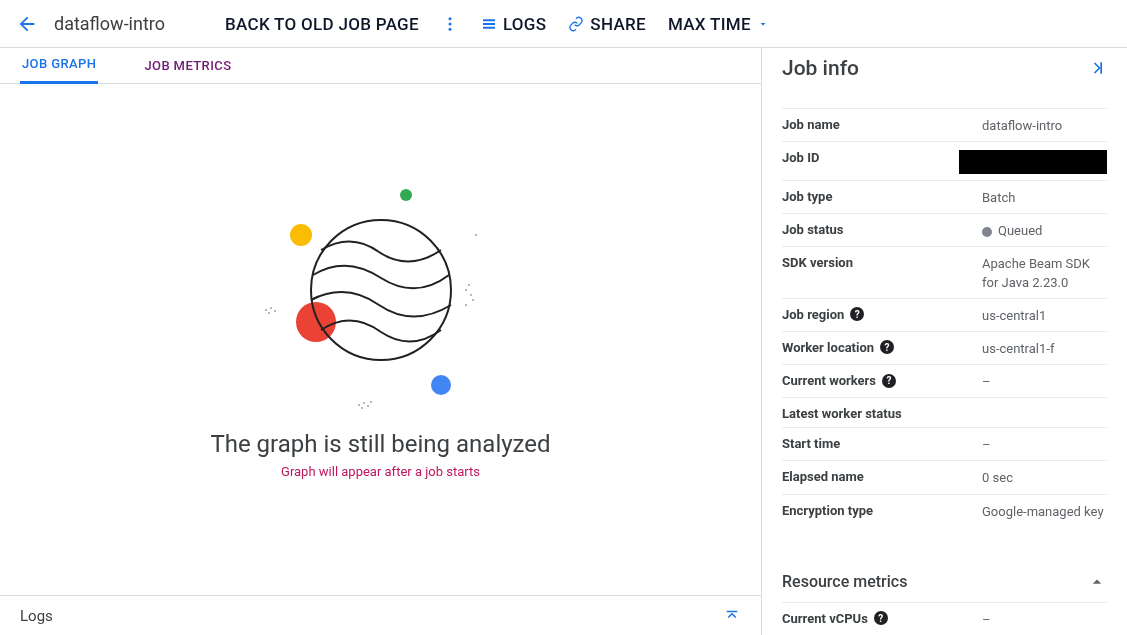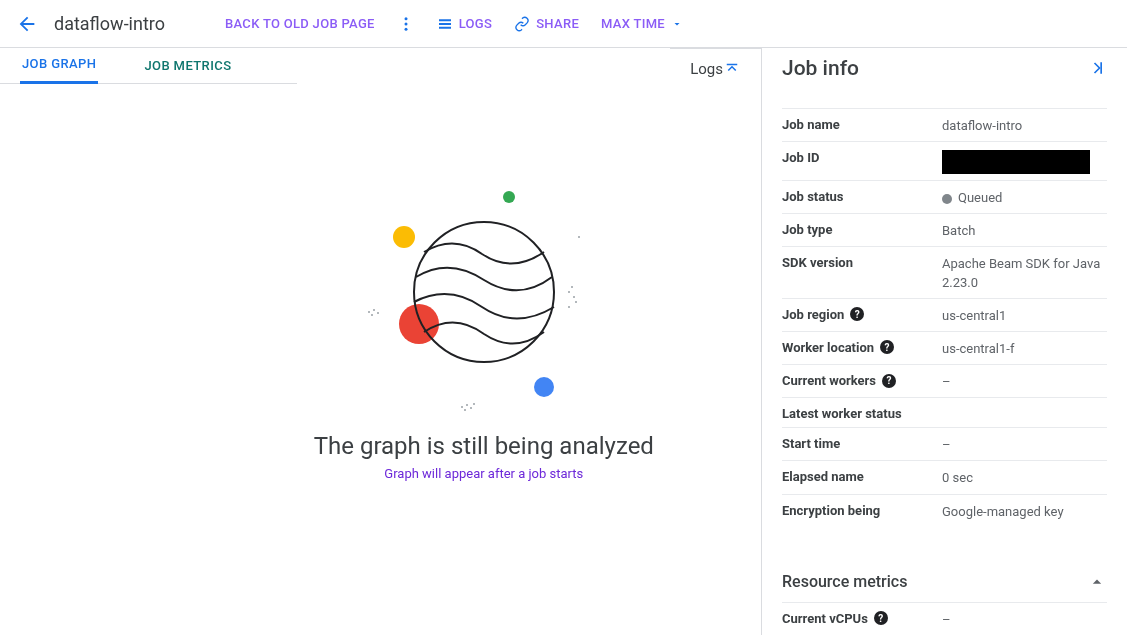--- a/index.html
+++ b/index.html
@@ -8,7 +8,7 @@
 .back-arrow { color: #1a73e8; margin-right: 16px; display: flex; align-items: center; }
 .job-title { font-size: 18px; color: #3c4043; font-weight: 400; }
 .toolbar-actions { display: flex; align-items: center; gap: 22px; margin-left: 60px; }
-.toolbar-link { color: #8b5cf6; font-size: 13px; font-weight: 500; letter-spacing: 0.3px; display: flex; align-items: center; gap: 6px; cursor: pointer; }
+.toolbar-link { color: #0f172a; font-size: 17px; font-weight: 500; letter-spacing: 0.3px; display: flex; align-items: center; gap: 6px; cursor: pointer; }
 .main-area { display: flex; height: calc(100% - 48px); }
 .left-panel { flex: 1; display: flex; flex-direction: row; border-right: 1px solid #dadce0; position: relative; }
 .tabs { display: flex; border-bottom: 1px solid #dadce0; padding: 0 20px; height: 36px; align-items: flex-end; }

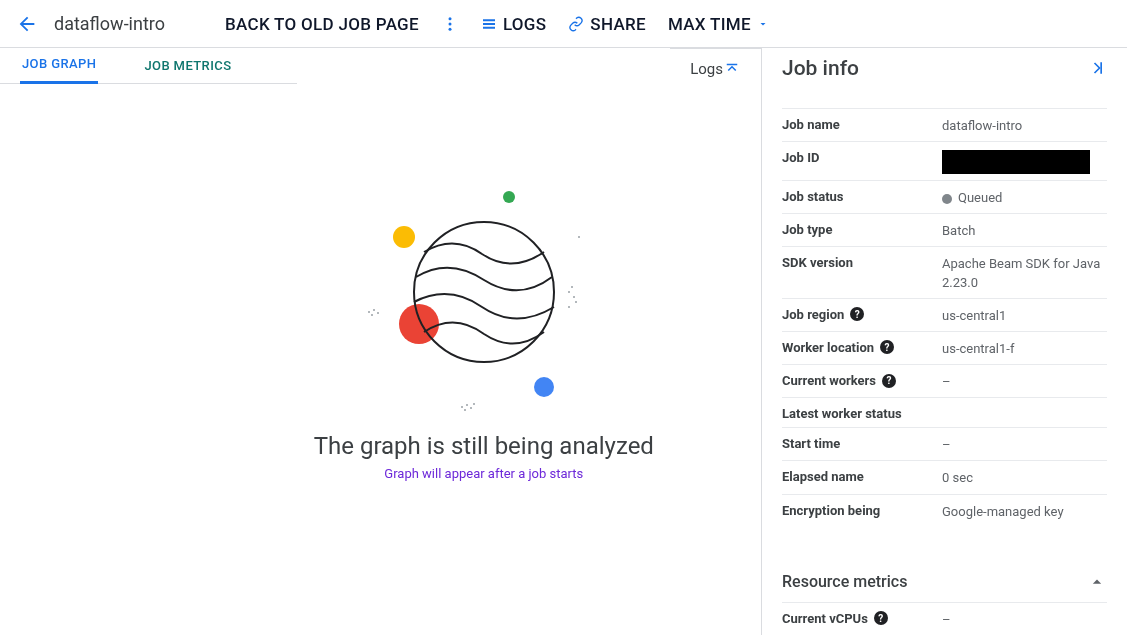--- a/index.html
+++ b/index.html
@@ -10,7 +10,7 @@
 .toolbar-actions { display: flex; align-items: center; gap: 22px; margin-left: 60px; }
 .toolbar-link { color: #0f172a; font-size: 17px; font-weight: 500; letter-spacing: 0.3px; display: flex; align-items: center; gap: 6px; cursor: pointer; }
 .main-area { display: flex; height: calc(100% - 48px); }
-.left-panel { flex: 1; display: flex; flex-direction: row; border-right: 1px solid #dadce0; position: relative; }
+.left-panel { flex: 1; display: flex; flex-direction: column; border-right: 1px solid #dadce0; position: relative; }
 .tabs { display: flex; border-bottom: 1px solid #dadce0; padding: 0 20px; height: 36px; align-items: flex-end; }
 .tab { padding: 0 2px 10px 2px; margin-right: 44px; font-size: 13px; font-weight: 500; letter-spacing: 0.4px; color: #0f766e; cursor: pointer; }
 .tab.active { color: #1a73e8; border-bottom: 3px solid #1a73e8; margin-bottom: -1px; }

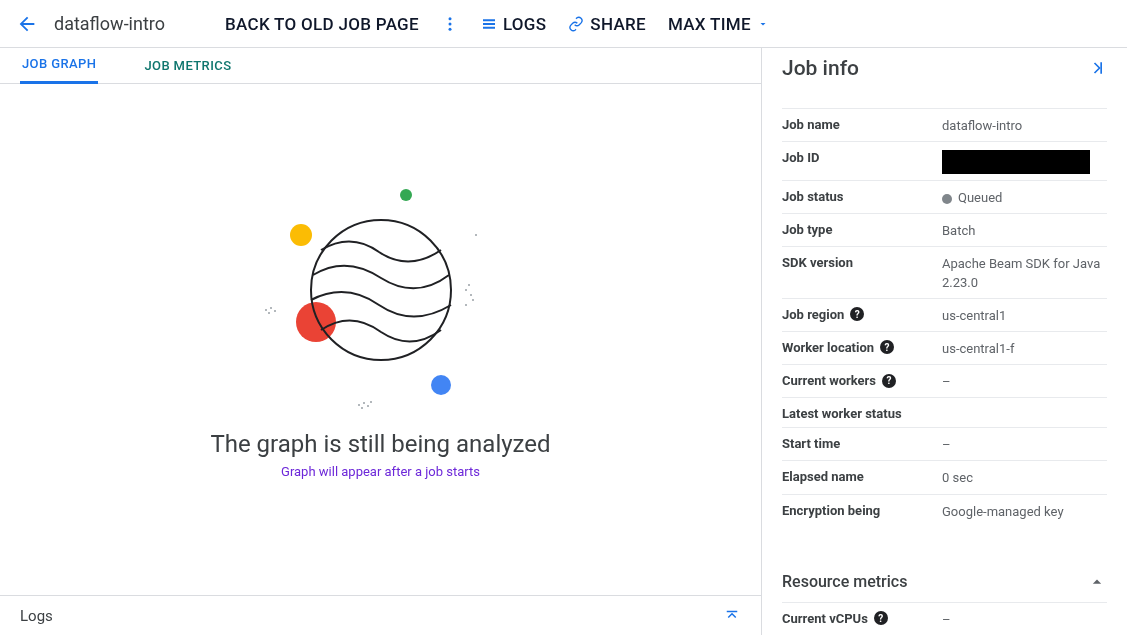--- a/index.html
+++ b/index.html
@@ -12,7 +12,7 @@
 .main-area { display: flex; height: calc(100% - 48px); }
 .left-panel { flex: 1; display: flex; flex-direction: column; border-right: 1px solid #dadce0; position: relative; }
 .tabs { display: flex; border-bottom: 1px solid #dadce0; padding: 0 20px; height: 36px; align-items: flex-end; }
-.tab { padding: 0 2px 10px 2px; margin-right: 44px; font-size: 13px; font-weight: 500; letter-spacing: 0.4px; color: #0f766e; cursor: pointer; }
+.tab { padding: 0 2px 10px 2px; margin-right: 44px; font-size: 13px; font-weight: 500; letter-spacing: 0.4px; color: #701a75; cursor: pointer; }
 .tab.active { color: #1a73e8; border-bottom: 3px solid #1a73e8; margin-bottom: -1px; }
 .graph-area { flex: 1; display: flex; flex-direction: column; align-items: center; justify-content: center; padding-bottom: 40px; }
 .illustration { width: 260px; height: 260px; position: relative; margin-bottom: 0px; }

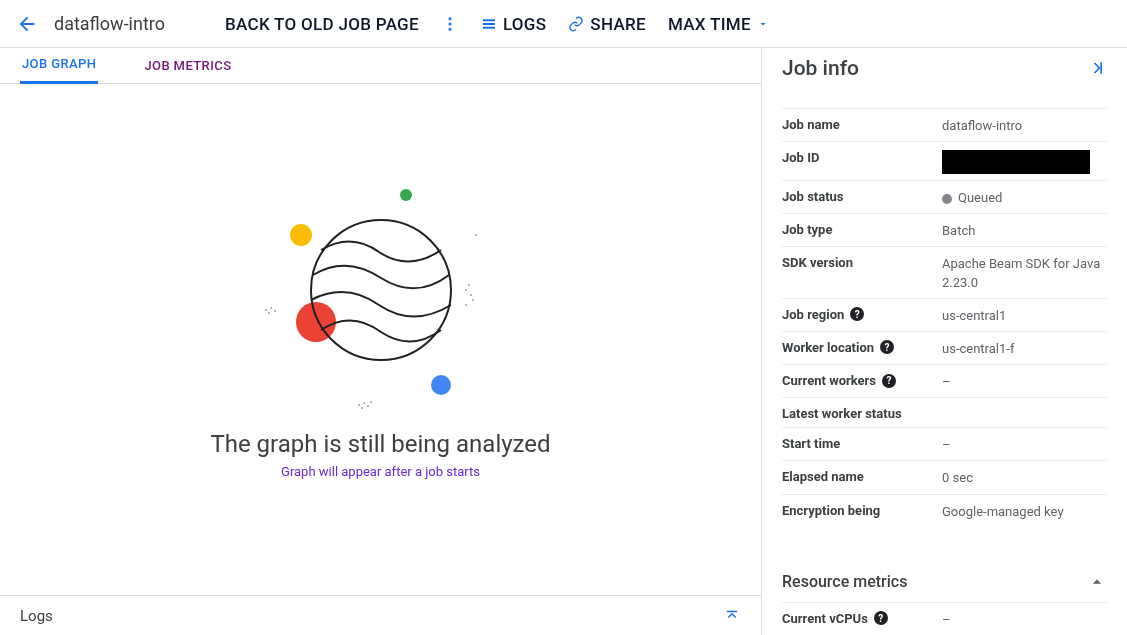--- a/index.html
+++ b/index.html
@@ -23,7 +23,7 @@
 .panel-header-inner { height: 48px; display: flex; align-items: center; justify-content: space-between; padding: 0 20px; }
 .panel-title { font-size: 21px; color: #3c4043; font-weight: 500; }
 .info-table { width: 100%; padding: 0 20px; margin-top: 20px; }
-.info-row { display: flex; border-top: 1px solid #e8eaed; padding: 6px 0; min-height: 30px; align-items: flex-start; }
+.info-row { display: flex; border-top: 1px solid #e8eaed; padding: 6px 0; min-height: 30px; align-items: flex-start; gap: 40px; }
 .info-row:first-child { border-top: 1px solid #e8eaed; }
 .info-label { width: 160px; font-size: 13px; font-weight: 700; color: #3c4043; display: flex; align-items: center; gap: 6px; padding-top: 2px; }
 .info-value { flex: 1; font-size: 13px; color: #5f6368; padding-top: 2px; line-height: 1.4; }

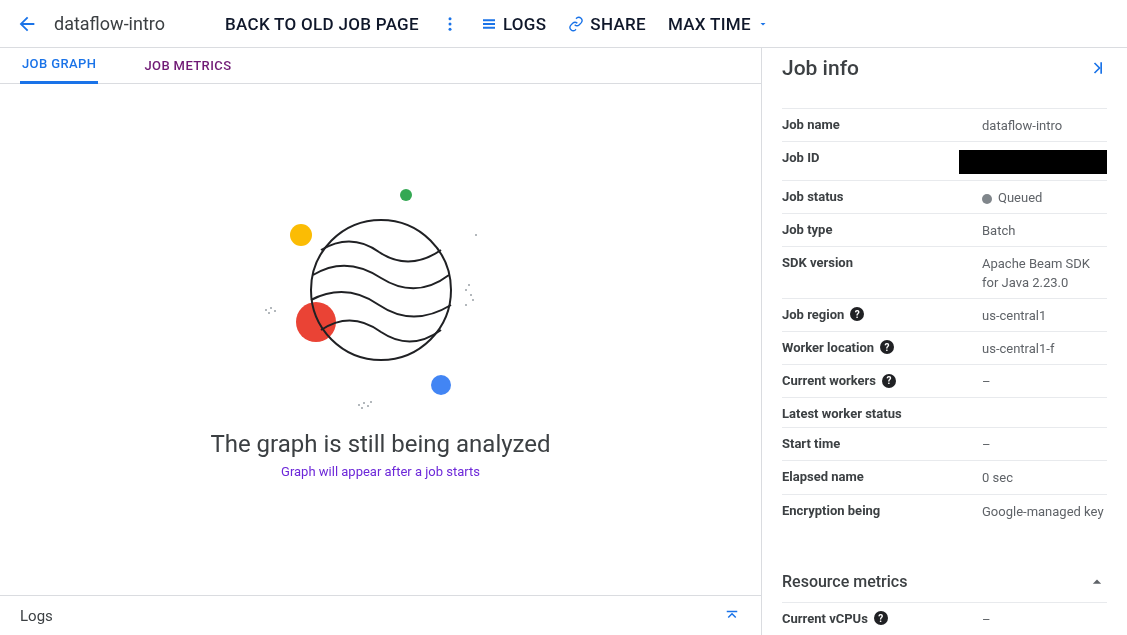--- a/index.html
+++ b/index.html
@@ -150,12 +150,12 @@
           </div>
       </div>
       <div class="info-row">
+        <div class="info-label">Job type</div>
+        <div class="info-value">Batch</div>
+      </div>
+      <div class="info-row">
         <div class="info-label">Job status</div>
         <div class="info-value"><span class="status-dot"></span><span>Queued</span></div>
-      </div>
-      <div class="info-row">
-        <div class="info-label">Job type</div>
-        <div class="info-value">Batch</div>
       </div>
       <div class="info-row">
         <div class="info-label">SDK version</div>

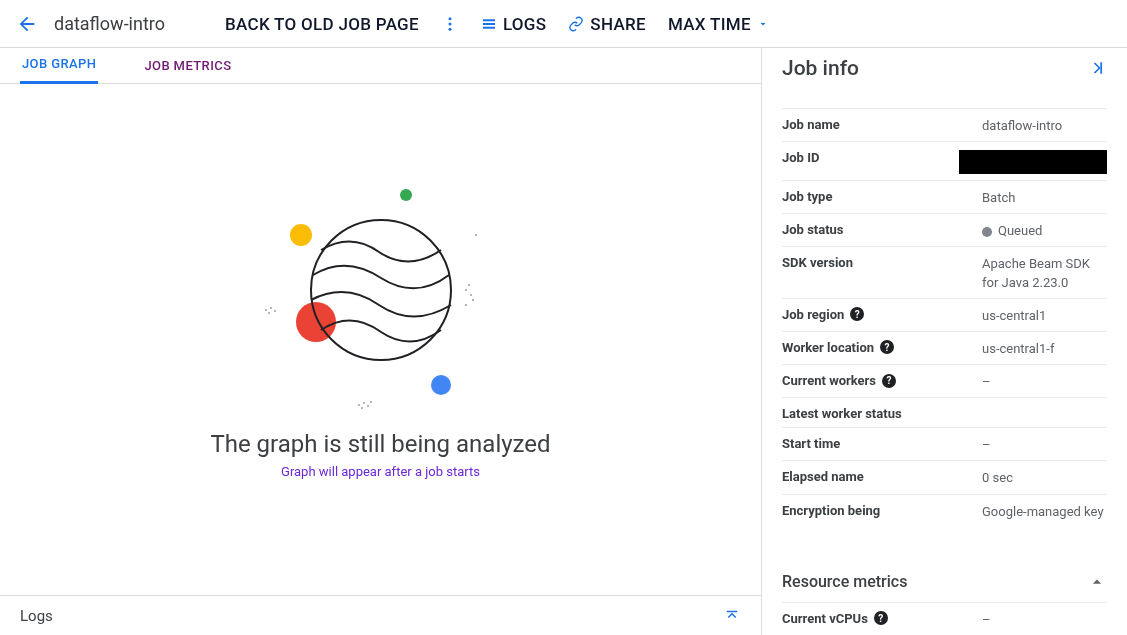--- a/index.html
+++ b/index.html
@@ -17,7 +17,7 @@
 .graph-area { flex: 1; display: flex; flex-direction: column; align-items: center; justify-content: center; padding-bottom: 40px; }
 .illustration { width: 260px; height: 260px; position: relative; margin-bottom: 0px; }
 .graph-title { font-size: 24px; color: #3c4043; margin-top: 10px; }
-.graph-subtitle { font-size: 13px; color: #6d28d9; margin-top: 6px; }
+.graph-subtitle { font-size: 13px; color: #be185d; margin-top: 6px; }
 .logs-bar { height: 40px; border-top: 1px solid #dadce0; display: flex; align-items: center; padding: 0 20px; font-size: 15px; color: #3c4043; justify-content: space-between; }
 .right-panel { width: 365px; display: flex; flex-direction: column; overflow-y: auto; }
 .panel-header-inner { height: 48px; display: flex; align-items: center; justify-content: space-between; padding: 0 20px; }

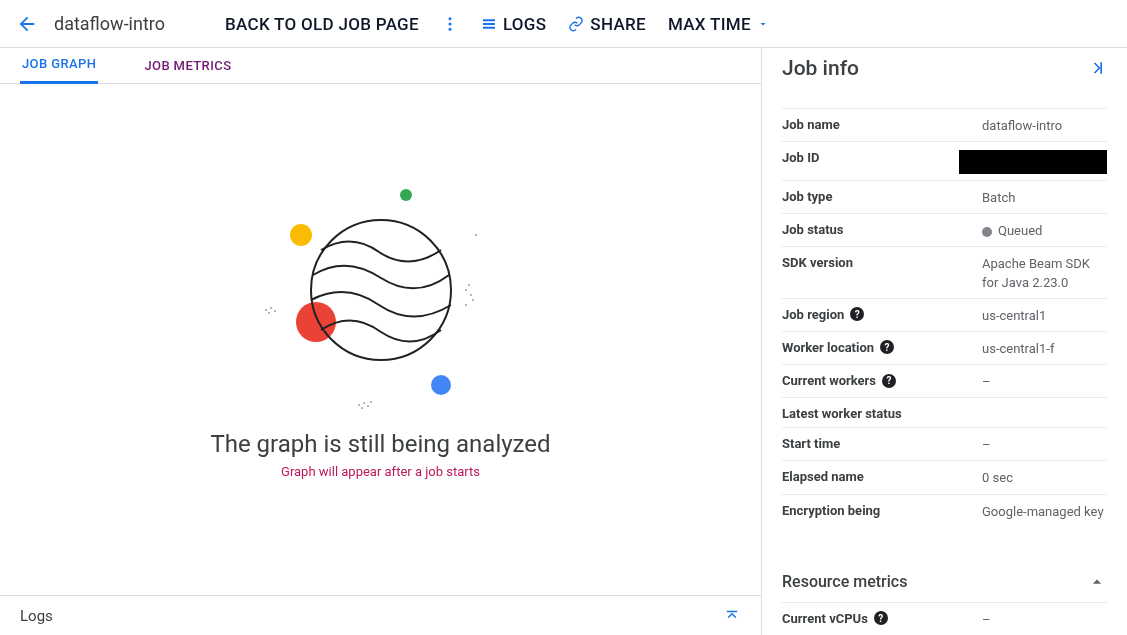--- a/index.html
+++ b/index.html
@@ -195,7 +195,7 @@
         <div class="info-value">0 sec</div>
       </div>
       <div class="info-row">
-        <div class="info-label">Encryption being</div>
+        <div class="info-label">Encryption type</div>
         <div class="info-value">Google-managed key</div>
       </div>
     </div>

